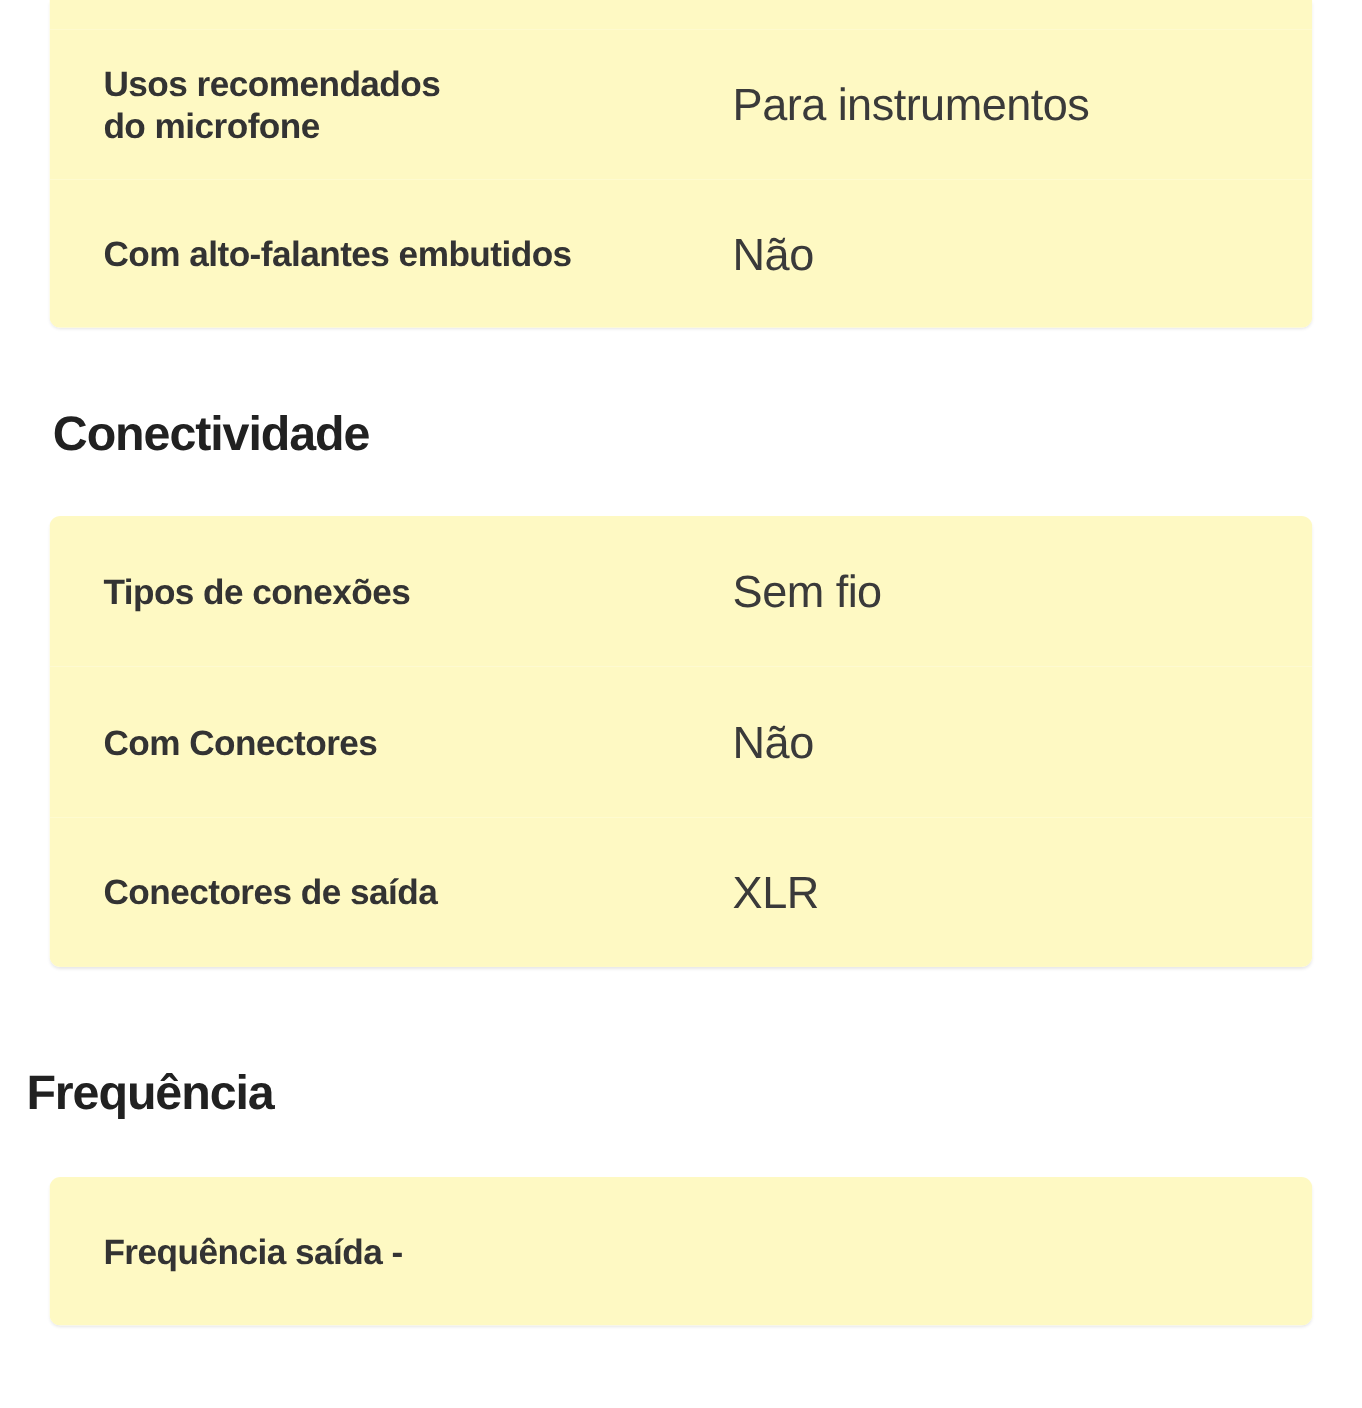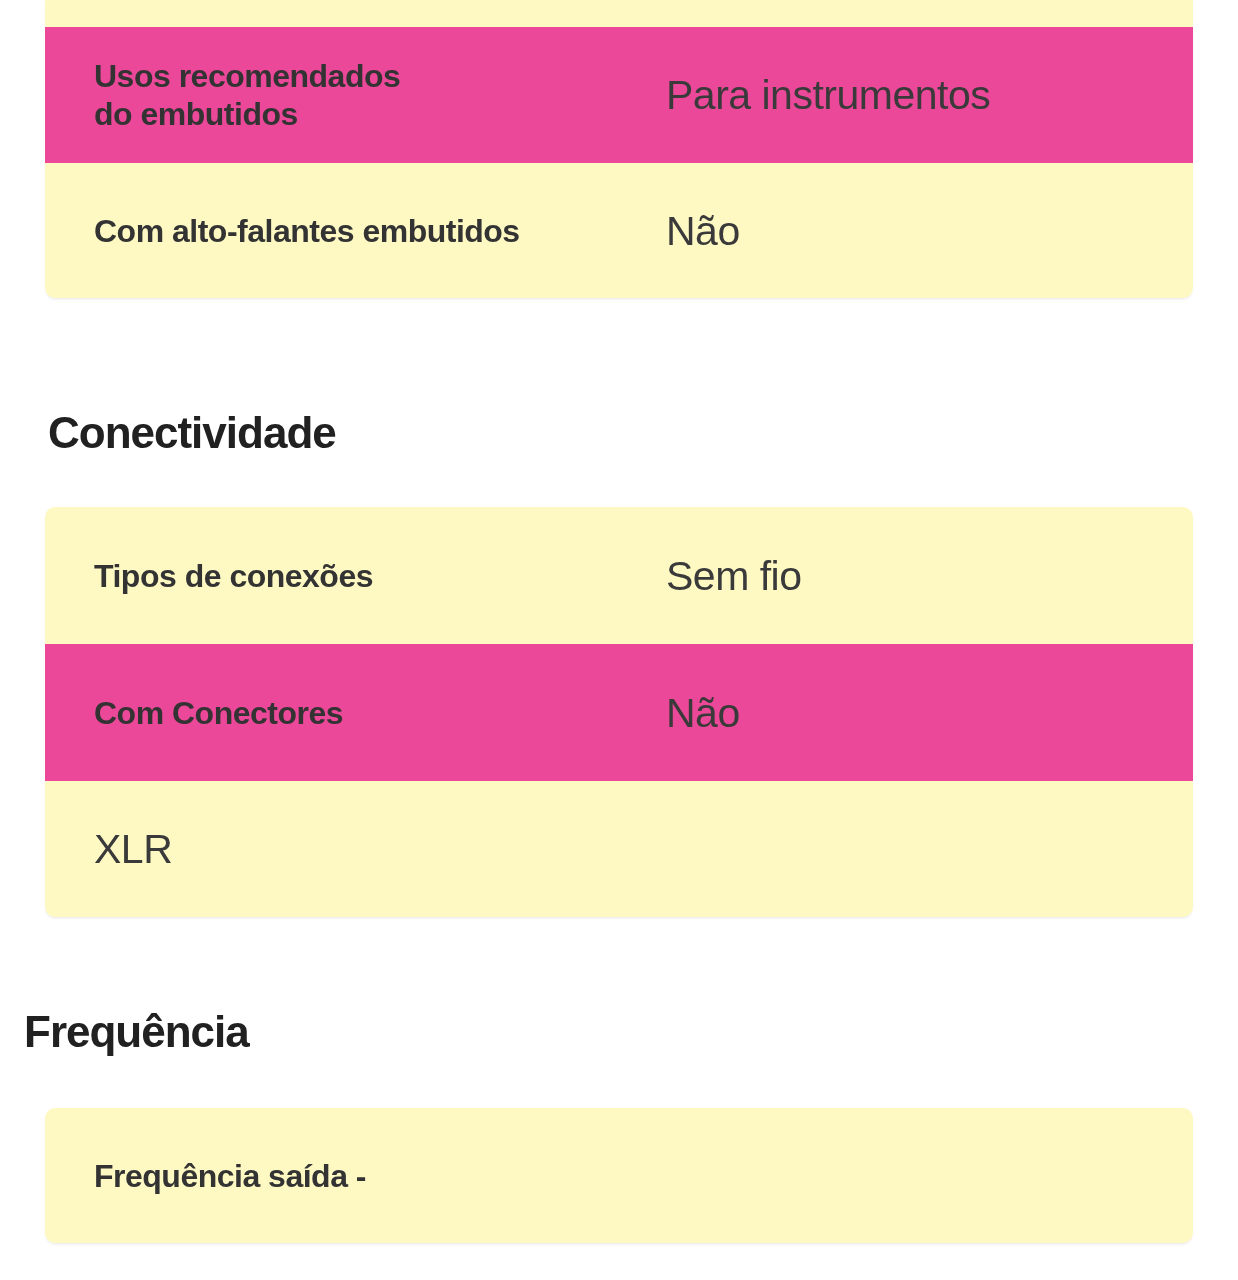--- a/index.html
+++ b/index.html
@@ -29,7 +29,7 @@
     height: 136px;
     padding-left: 49px;
     padding-right: 40px;
-    background: #ec4899;
+    background: #fef9c3;
   }
   .row--alt { background: #fef9c3; }
   .row--partial { height: 27px; padding: 0; }

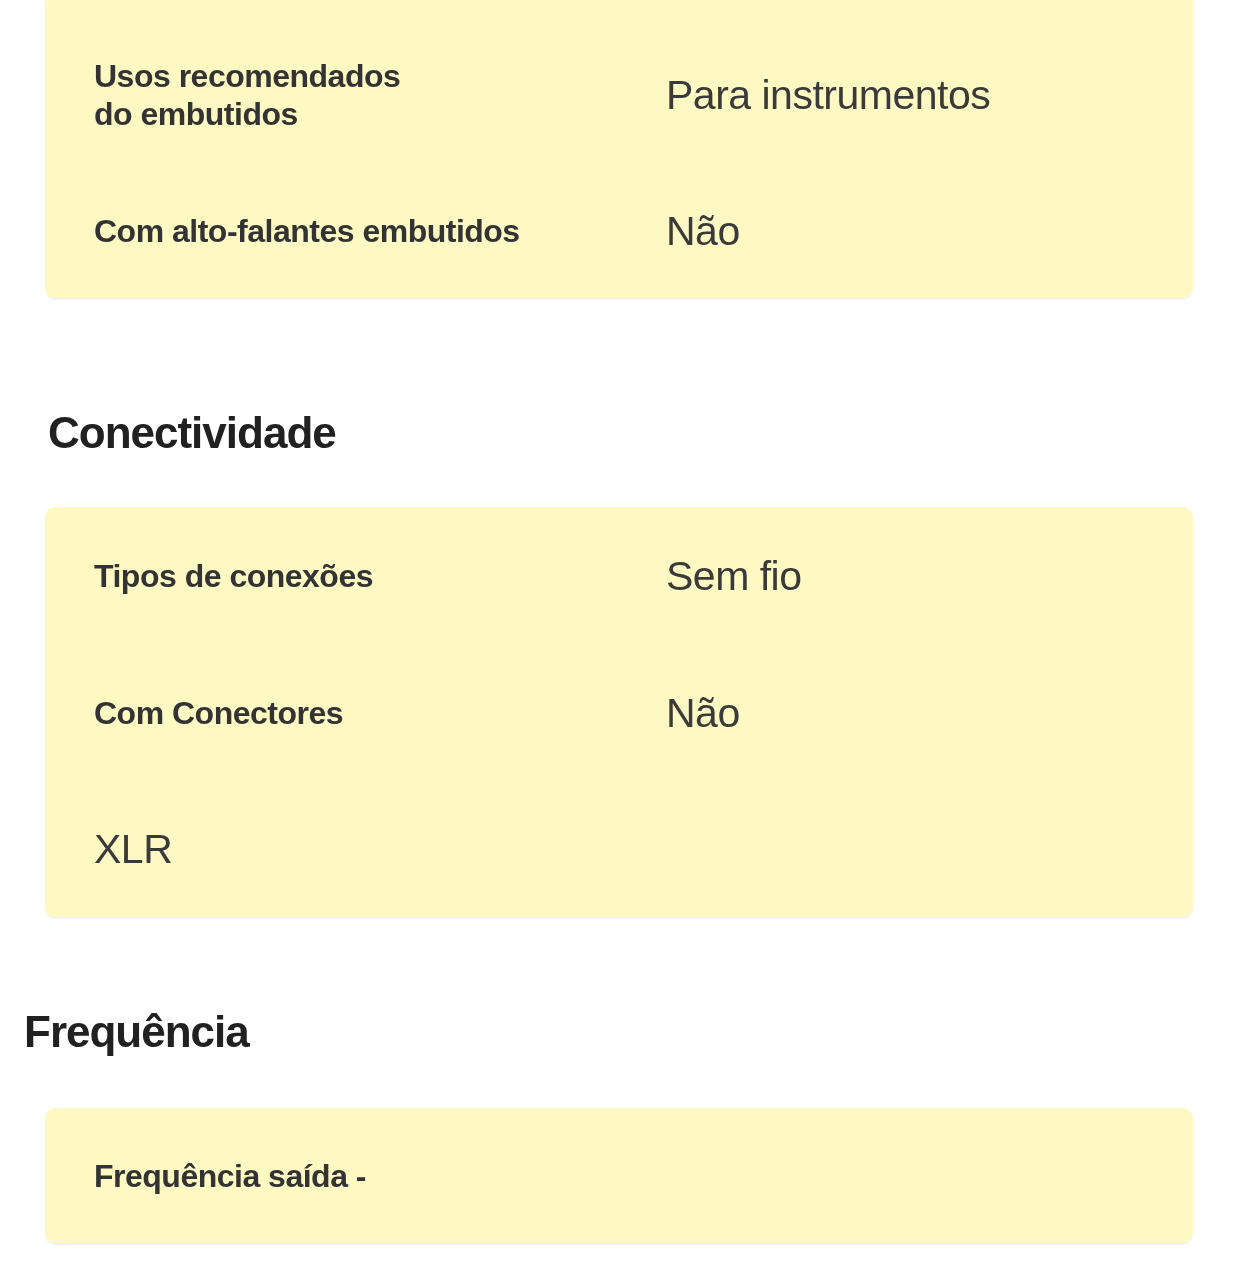--- a/index.html
+++ b/index.html
@@ -77,7 +77,7 @@
     <div class="row">
       <div class="label">
         <span class="line">Usos recomendados</span>
-        <span class="line">do embutidos</span>
+        <span class="line">do microfone</span>
       </div>
       <div class="value">Para instrumentos</div>
     </div>

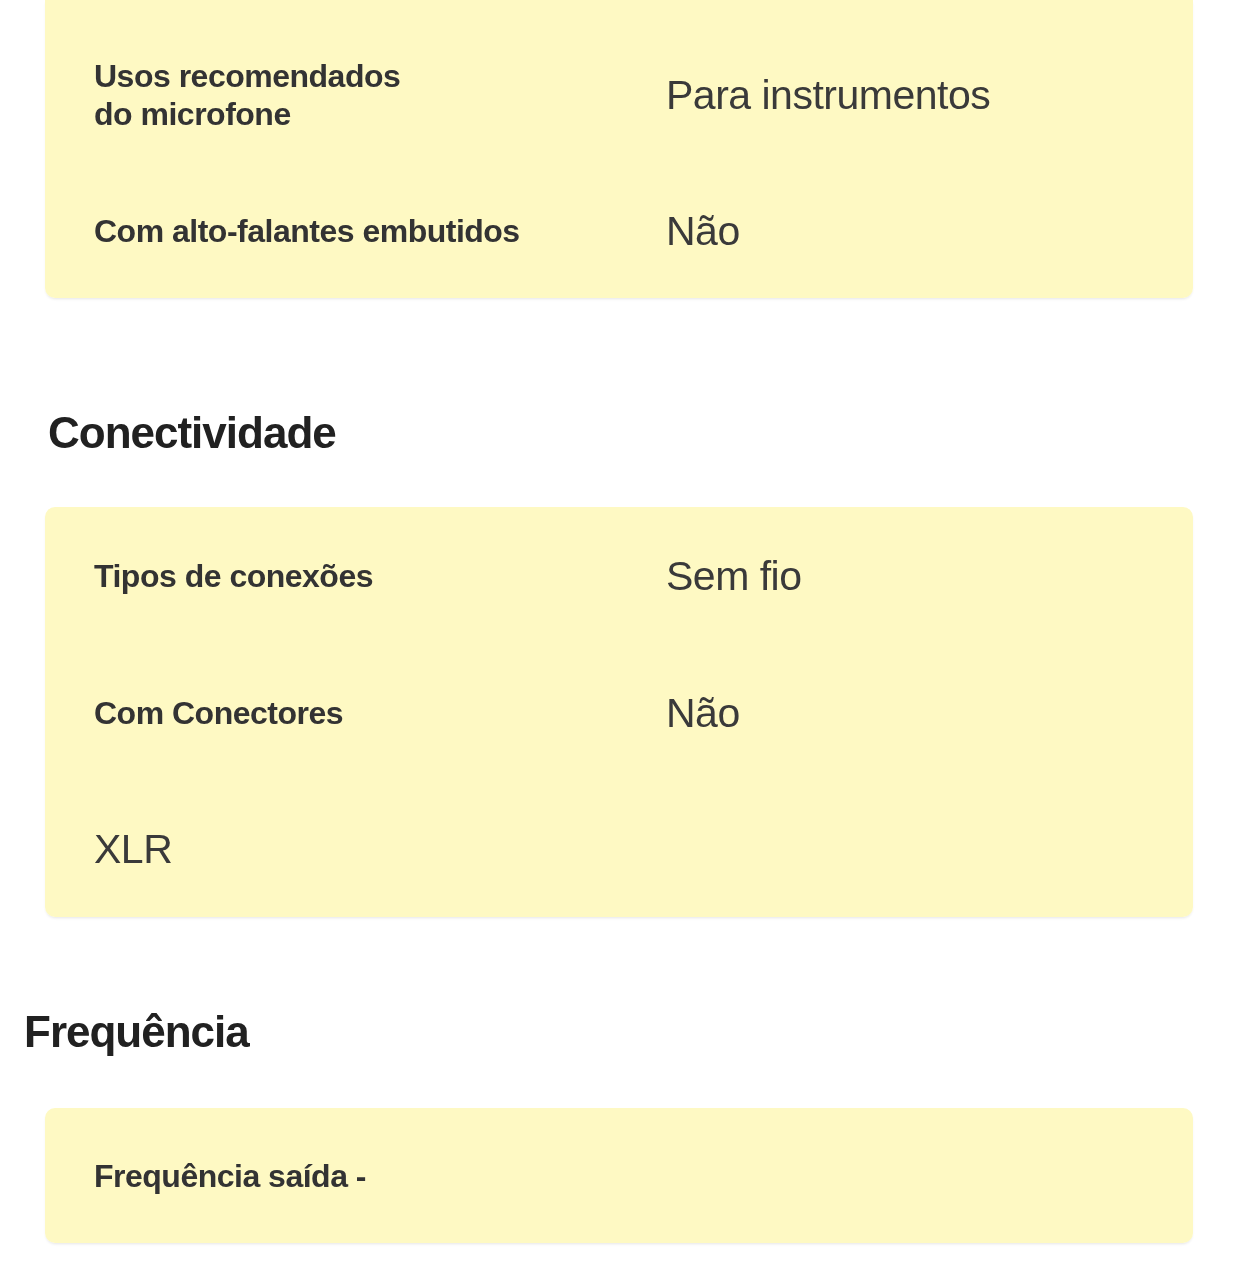--- a/index.html
+++ b/index.html
@@ -57,7 +57,7 @@
   }
 
   .heading {
-    margin: 108px 0 47px 48px;
+    margin: 70px 0 47px 48px;
     font-size: 44px;
     font-weight: 700;
     line-height: 54px;

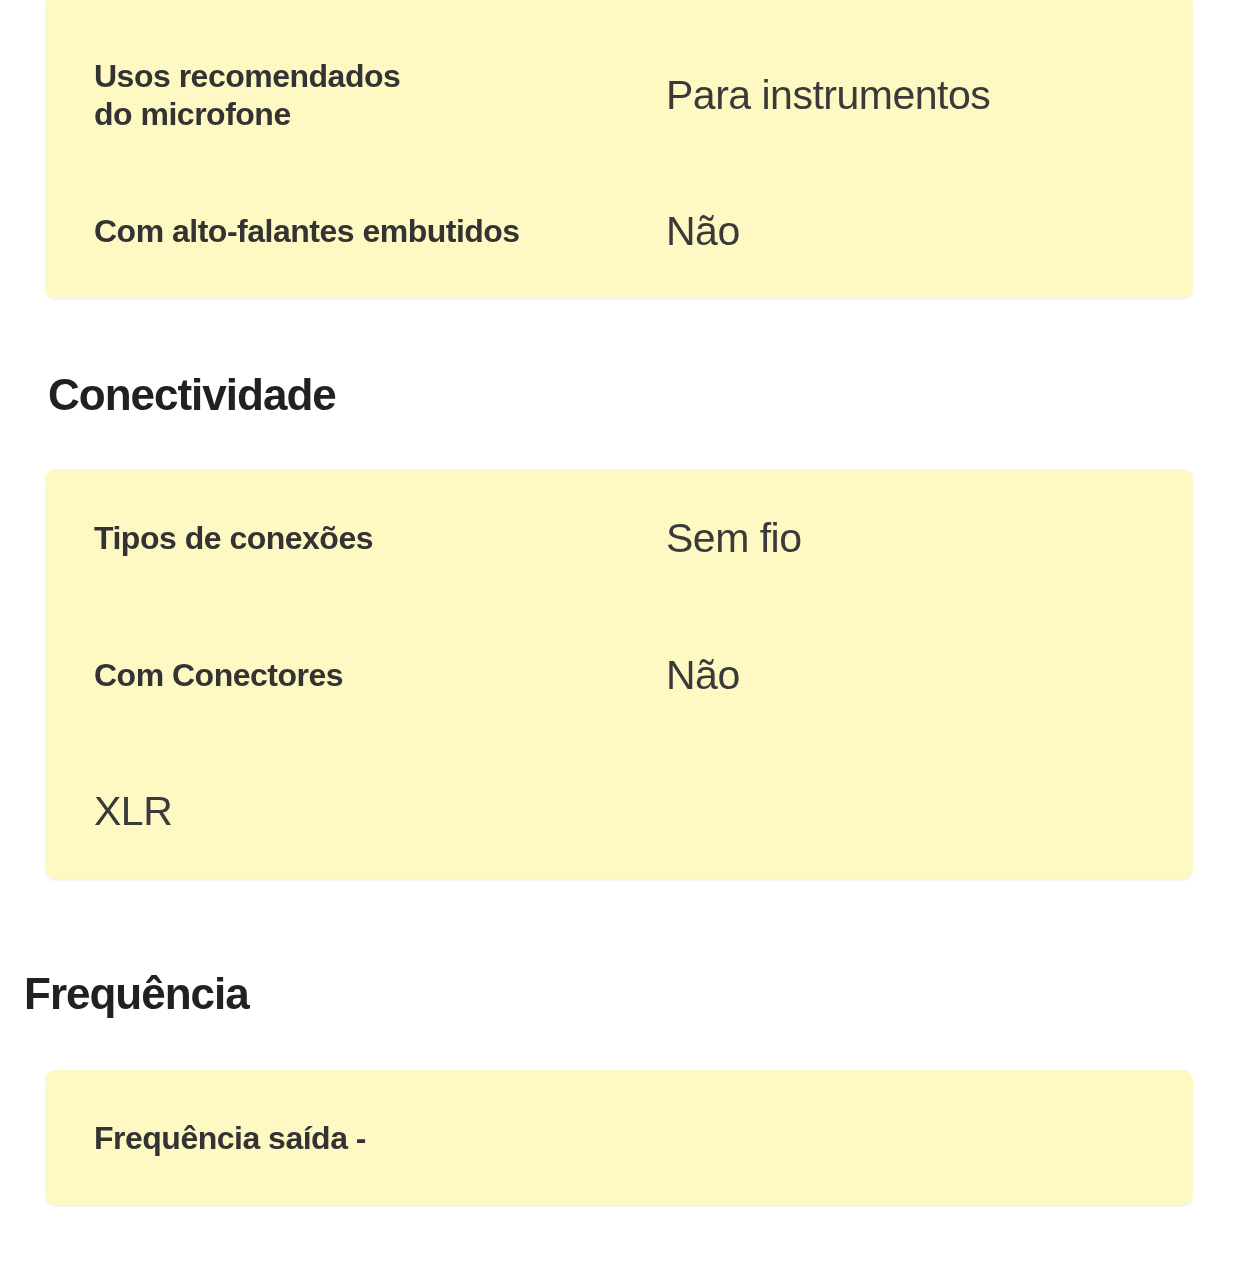--- a/index.html
+++ b/index.html
@@ -108,6 +108,9 @@
     </div>
 
     <div class="row row--alt">
+      <div class="label">
+        <span class="line">Conectores de saída</span>
+      </div>
       <div class="value">XLR</div>
     </div>
   </div>

